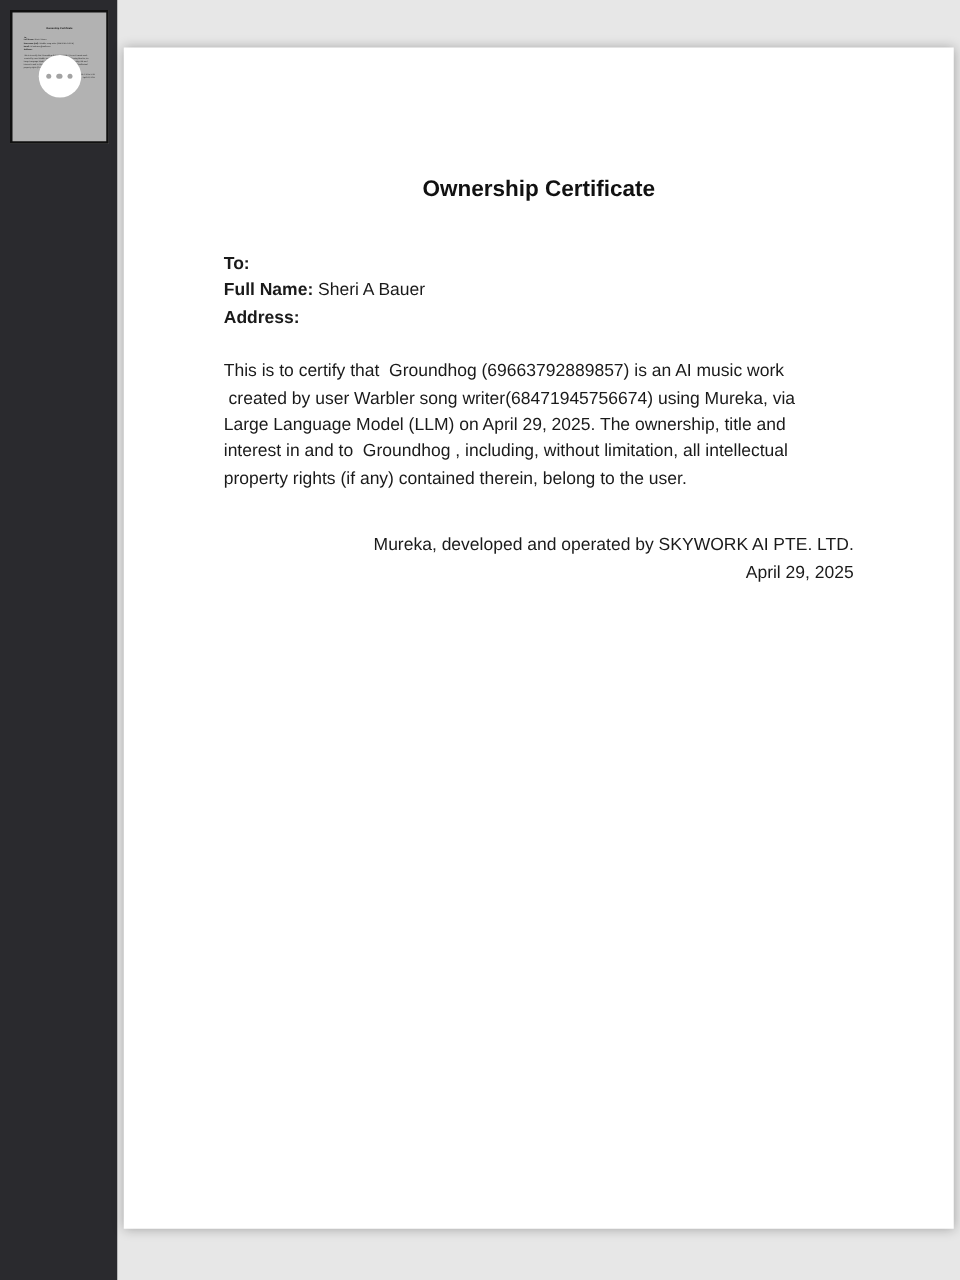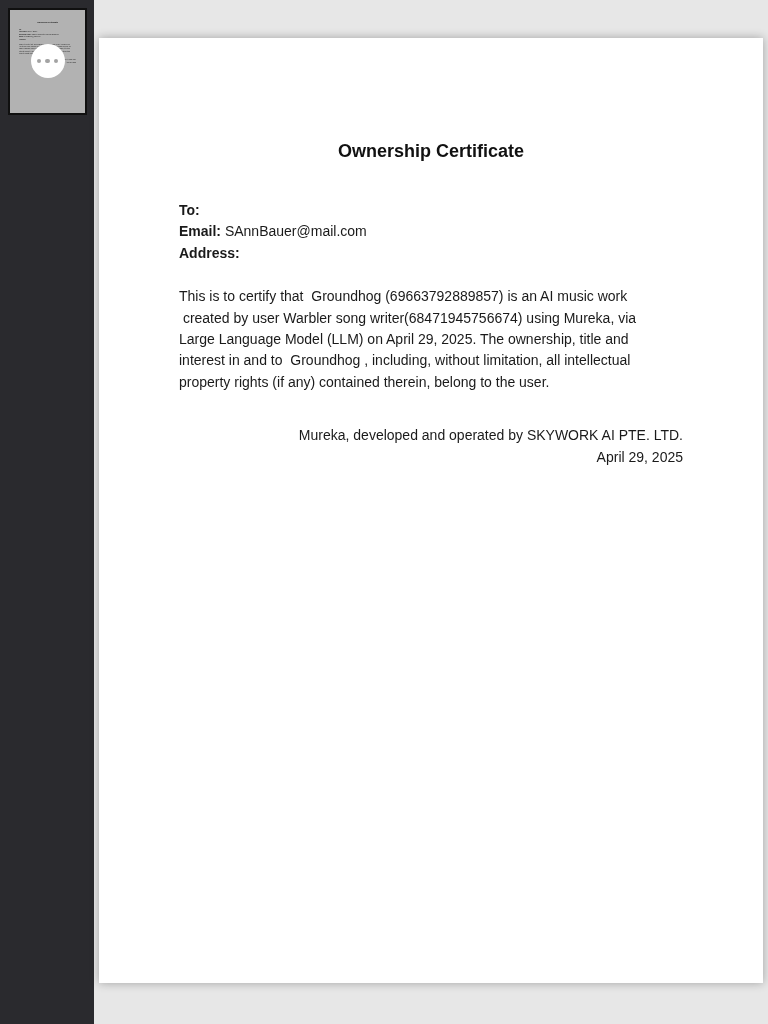--- a/index.html
+++ b/index.html
@@ -137,6 +137,7 @@
 
         <div class="fields">
           <div class="field-row"><span class="field-label">To:</span> <span class="field-value"></span></div>
+          <div class="field-row"><span class="field-label">Full Name:</span> <span class="field-value">Sheri A Bauer</span></div>
           <div class="field-row"><span class="field-label">Email:</span> <span class="field-value">SAnnBauer@mail.com</span></div>
           <div class="field-row"><span class="field-label">Address:</span> <span class="field-value"></span></div>
         </div>

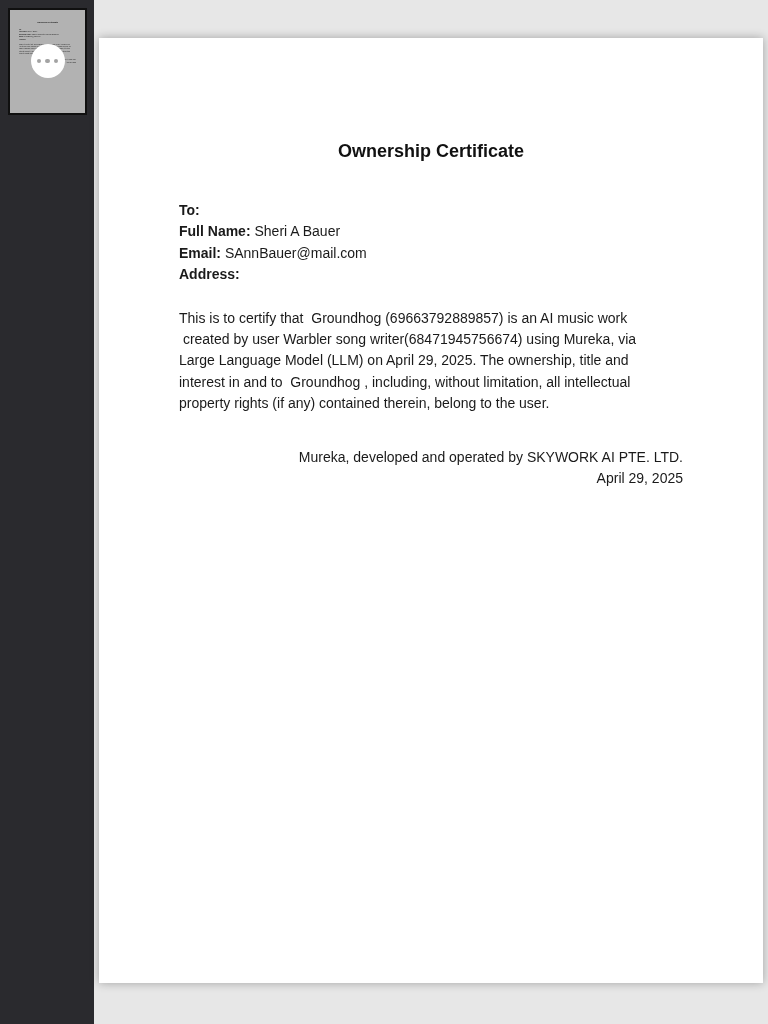--- a/index.html
+++ b/index.html
@@ -138,7 +138,6 @@
         <div class="fields">
           <div class="field-row"><span class="field-label">To:</span> <span class="field-value"></span></div>
           <div class="field-row"><span class="field-label">Full Name:</span> <span class="field-value">Sheri A Bauer</span></div>
-          <div class="field-row"><span class="field-label">Email:</span> <span class="field-value">SAnnBauer@mail.com</span></div>
           <div class="field-row"><span class="field-label">Address:</span> <span class="field-value"></span></div>
         </div>
 

